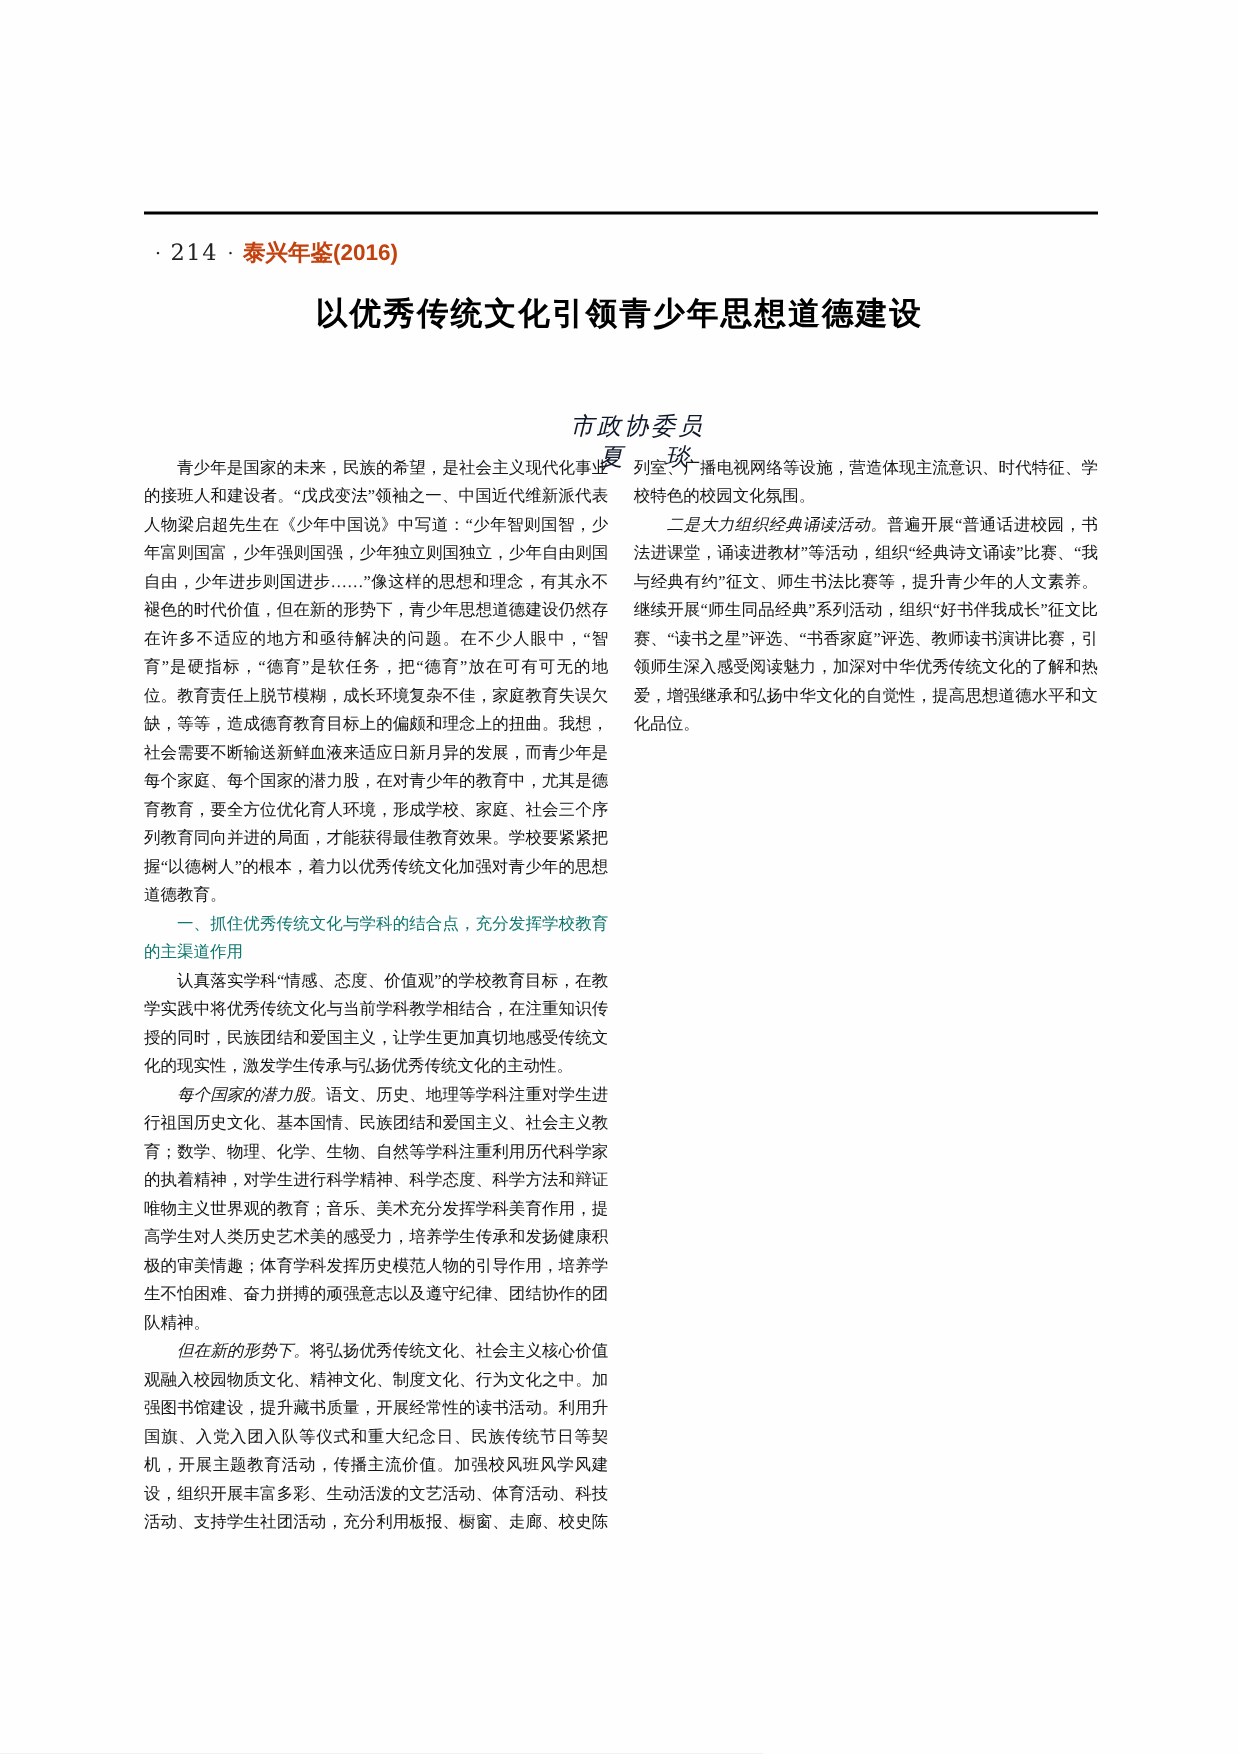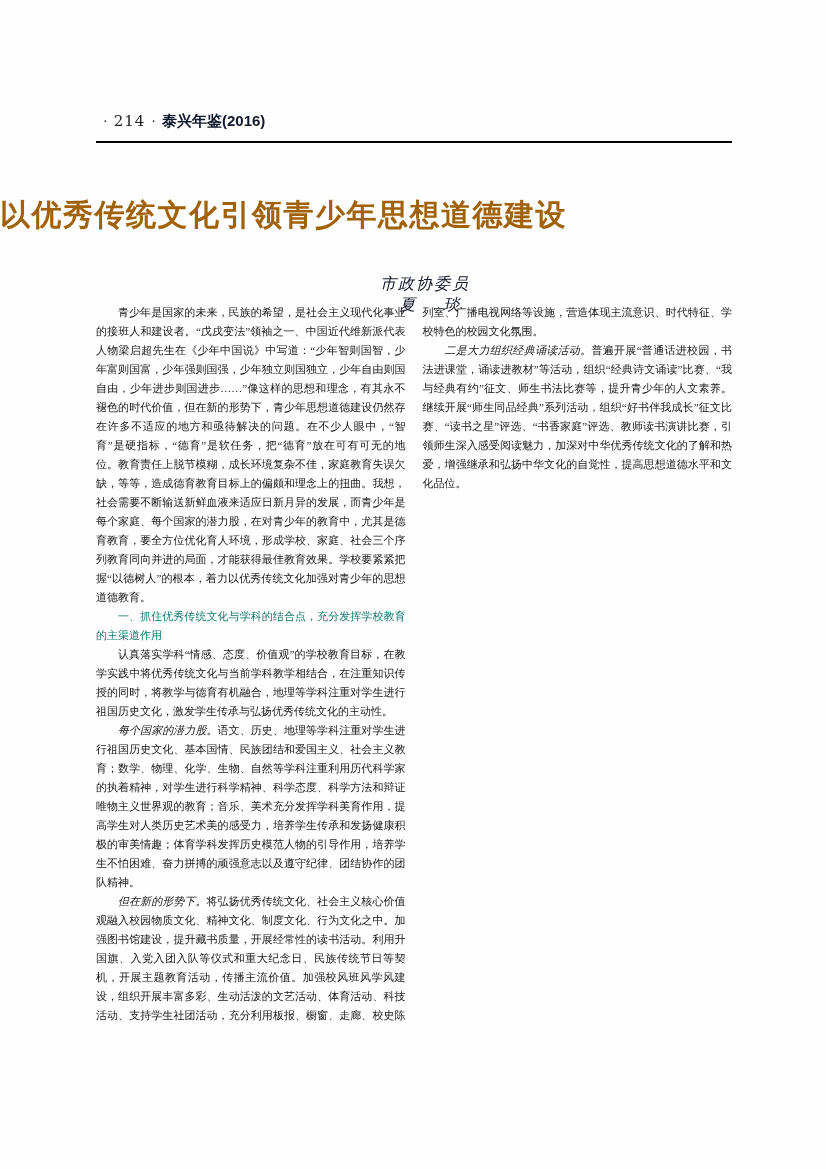--- a/index.html
+++ b/index.html
@@ -26,7 +26,7 @@
   }
   .page-header .pub{
     font-family:"Liberation Sans","DejaVu Sans",sans-serif;
-    font-weight:bold;color:#0f172a;
+    font-weight:bold;color:#c2410c;margin-top:48px;
   }
   .divider{
     position:absolute;left:96px;top:141px;

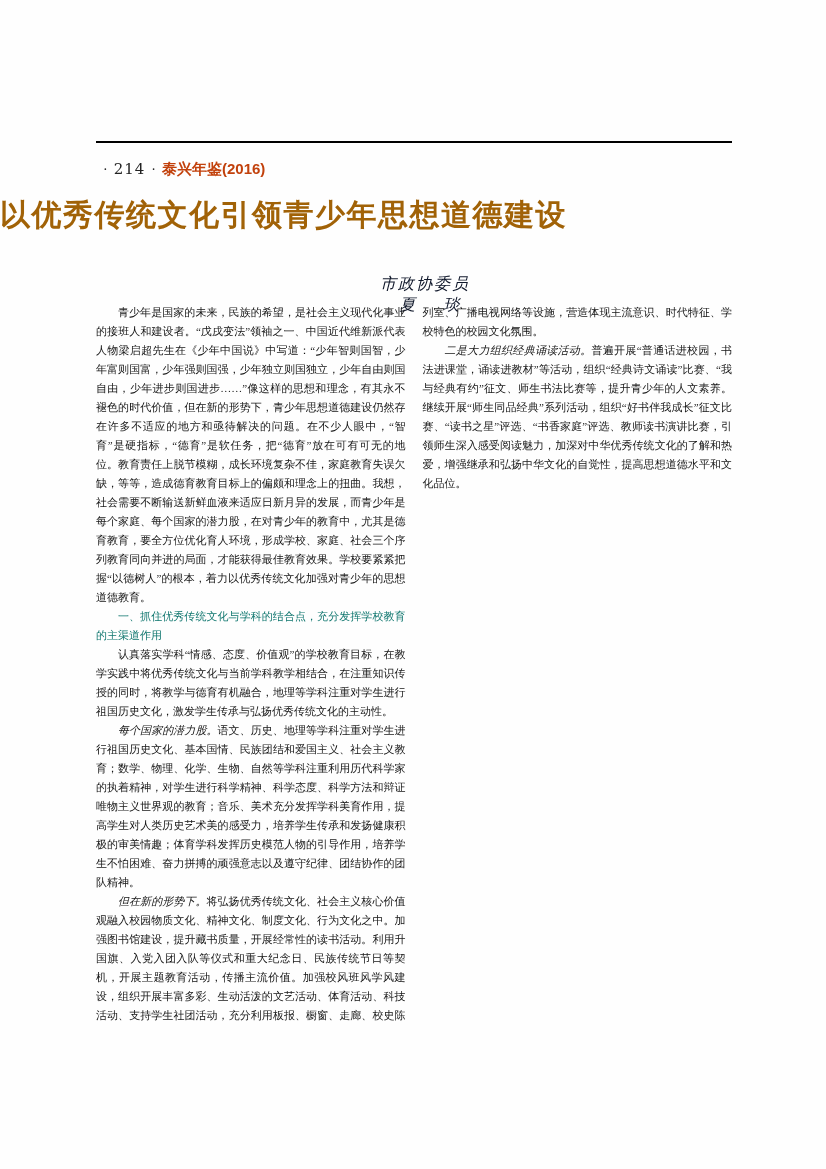--- a/index.html
+++ b/index.html
@@ -34,10 +34,10 @@
   }
   .title{
     position:absolute;left:0;top:195px;width:100%;
-    margin:0;
+    margin:0;text-align:center;
     font-family:"Liberation Sans","DejaVu Sans",sans-serif;
-    font-size:30px;font-weight:bold;letter-spacing:1.5px;
-    color:#a16207;
+    font-size:21px;font-weight:bold;letter-spacing:1.5px;
+    color:#000000;
   }
   .byline{
     position:absolute;left:0;top:256px;width:100%;

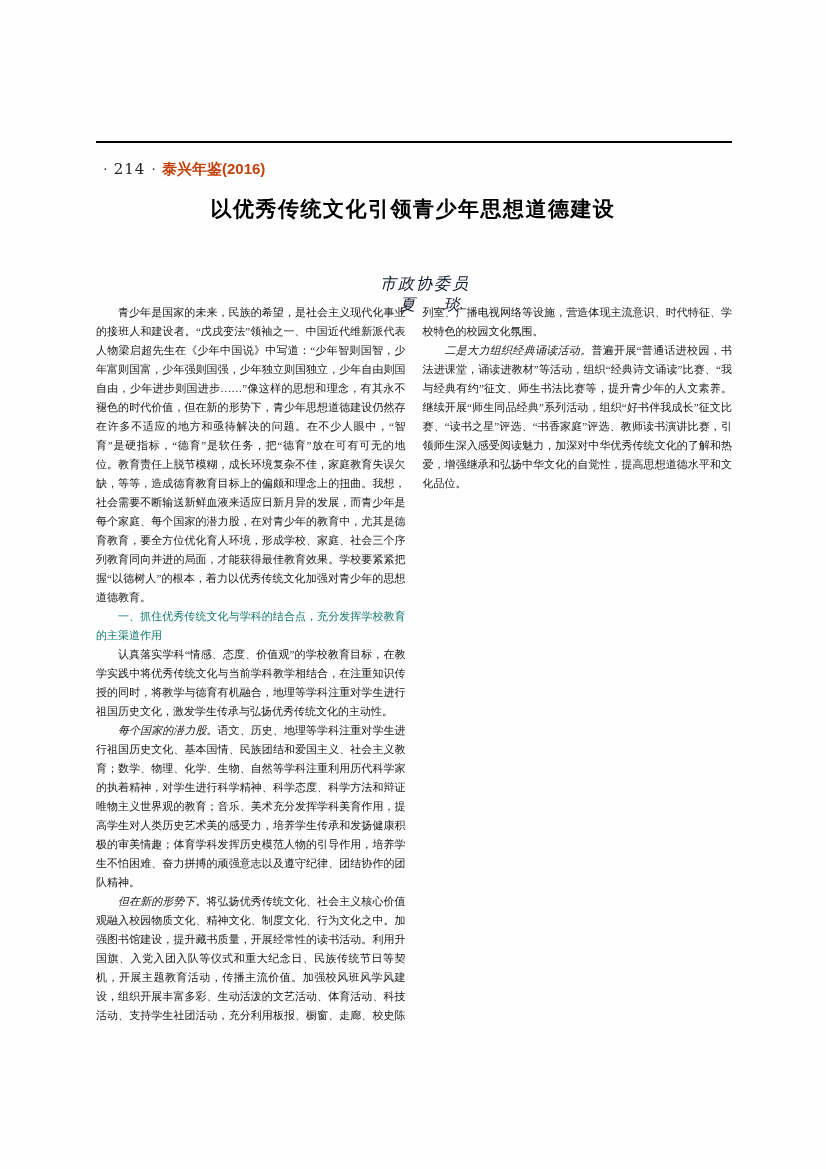--- a/index.html
+++ b/index.html
@@ -87,7 +87,7 @@
   <div class="content">
     <p>青少年是国家的未来，民族的希望，是社会主义现代化事业的接班人和建设者。“戊戌变法”领袖之一、中国近代维新派代表人物梁启超先生在《少年中国说》中写道：“少年智则国智，少年富则国富，少年强则国强，少年独立则国独立，少年自由则国自由，少年进步则国进步……”像这样的思想和理念，有其永不褪色的时代价值，但在新的形势下，青少年思想道德建设仍然存在许多不适应的地方和亟待解决的问题。在不少人眼中，“智育”是硬指标，“德育”是软任务，把“德育”放在可有可无的地位。教育责任上脱节模糊，成长环境复杂不佳，家庭教育失误欠缺，等等，造成德育教育目标上的偏颇和理念上的扭曲。我想，社会需要不断输送新鲜血液来适应日新月异的发展，而青少年是每个家庭、每个国家的潜力股，在对青少年的教育中，尤其是德育教育，要全方位优化育人环境，形成学校、家庭、社会三个序列教育同向并进的局面，才能获得最佳教育效果。学校要紧紧把握“以德树人”的根本，着力以优秀传统文化加强对青少年的思想道德教育。</p>
     <p class="heading">一、抓住优秀传统文化与学科的结合点，充分发挥学校教育的主渠道作用</p>
-    <p>认真落实学科“情感、态度、价值观”的学校教育目标，在教学实践中将优秀传统文化与当前学科教学相结合，在注重知识传授的同时，将教学与德育有机融合，地理等学科注重对学生进行祖国历史文化，激发学生传承与弘扬优秀传统文化的主动性。</p>
+    <p>认真落实学科“情感、态度、价值观”的学校教育目标，在教学实践中将优秀传统文化与当前学科教学相结合，在注重知识传授的同时，民族团结和爱国主义，让学生更加真切地感受传统文化的现实性，激发学生传承与弘扬优秀传统文化的主动性。</p>
     <p><span class="lead">每个国家的潜力股。</span><span>语文、历史、地理等学科注重对学生进行祖国历史文化、基本国情、民族团结和爱国主义、社会主义教育；数学、物理、化学、生物、自然等学科注重利用历代科学家的执着精神，对学生进行科学精神、科学态度、科学方法和辩证唯物主义世界观的教育；音乐、美术充分发挥学科美育作用，提高学生对人类历史艺术美的感受力，培养学生传承和发扬健康积极的审美情趣；体育学科发挥历史模范人物的引导作用，培养学生不怕困难、奋力拼搏的顽强意志以及遵守纪律、团结协作的团队精神。</span></p>
     <p><span class="lead">但在新的形势下。</span><span>将弘扬优秀传统文化、社会主义核心价值观融入校园物质文化、精神文化、制度文化、行为文化之中。加强图书馆建设，提升藏书质量，开展经常性的读书活动。利用升国旗、入党入团入队等仪式和重大纪念日、民族传统节日等契机，开展主题教育活动，传播主流价值。加强校风班风学风建设，组织开展丰富多彩、生动活泼的文艺活动、体育活动、科技活动、支持学生社团活动，充分利用板报、橱窗、走廊、校史陈列室、广播电视网络等设施，营造体现主流意识、时代特征、学校特色的校园文化氛围。</span></p>
     <p><span class="lead">二是大力组织经典诵读活动。</span><span>普遍开展“普通话进校园，书法进课堂，诵读进教材”等活动，组织“经典诗文诵读”比赛、“我与经典有约”征文、师生书法比赛等，提升青少年的人文素养。继续开展“师生同品经典”系列活动，组织“好书伴我成长”征文比赛、“读书之星”评选、“书香家庭”评选、教师读书演讲比赛，引领师生深入感受阅读魅力，加深对中华优秀传统文化的了解和热爱，增强继承和弘扬中华文化的自觉性，提高思想道德水平和文化品位。</span></p>

